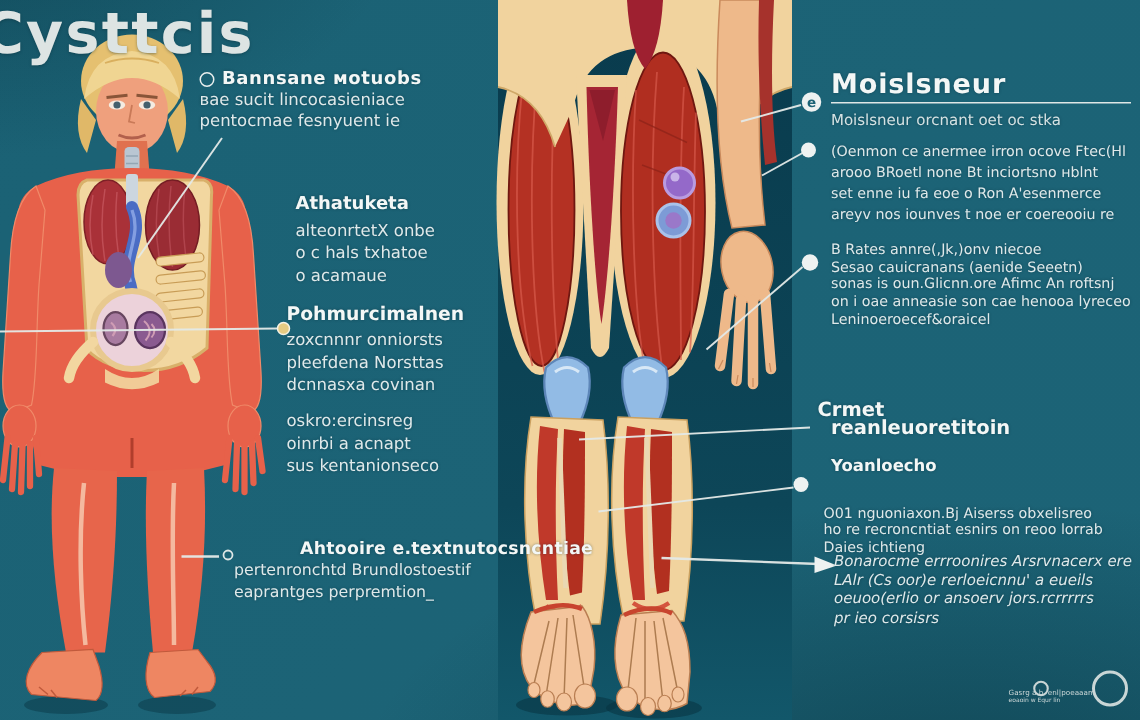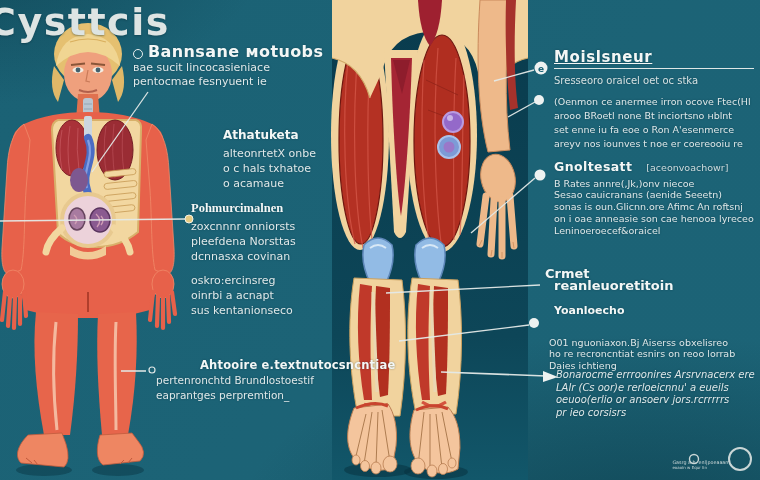--- a/index.html
+++ b/index.html
@@ -19,7 +19,7 @@
   .ring{display:inline-block;width:8px;height:8px;border:1.6px solid #e9efee;border-radius:50%;
         vertical-align:middle;margin-right:5px;}
   #note-l1{left:133px;top:45px;font-size:11px;line-height:14px;}
-  #note-l1 .h{font-size:16px;letter-spacing:.4px;}
+  #note-l1 .h{font-size:12px;letter-spacing:.4px;}
   #note-l2{left:197px;top:128px;font-size:11px;line-height:15px;margin-left:26px;}
   #note-l2 .h{font-size:12px;margin-bottom:3px;}
   #note-l3{left:191px;top:201px;font-size:11px;line-height:15px;}

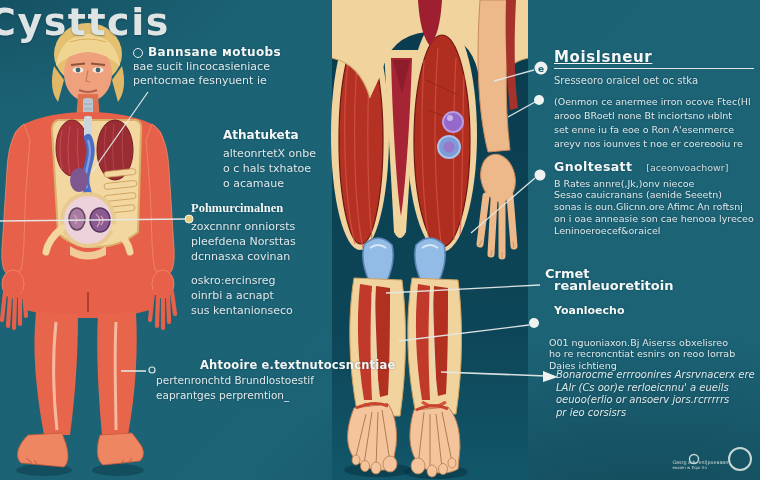--- a/index.html
+++ b/index.html
@@ -28,7 +28,7 @@
   #note-l4{left:156px;top:358px;font-size:10.5px;line-height:15px;}
   #note-l4 .h{font-size:11.5px;letter-spacing:.2px;margin-left:44px;}
   #note-r1{left:554px;top:50px;font-size:9.5px;line-height:14px;width:202px;}
-  #note-r1 .h{font-size:15px;letter-spacing:.6px;text-decoration:underline;}
+  #note-r1 .h{font-size:18px;letter-spacing:.6px;}
   #note-r1 .rule{border-bottom:1.5px solid #dfe7e6;width:200px;margin:4px 0 5px 0;}
   #note-r1 .sub{font-size:10px;margin-bottom:7px;color:#d5e2e3;}
   #note-r2{left:554px;top:161px;font-size:9.5px;line-height:11.7px;}

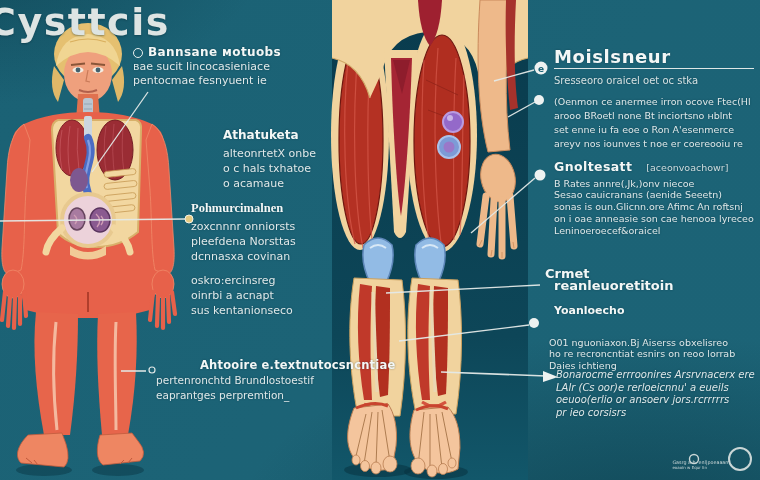--- a/index.html
+++ b/index.html
@@ -304,7 +304,7 @@
   <div class="note" id="note-r1">
     <div class="h line">Moislsneur</div>
     <div class="rule"></div>
-    <div class="sub line">Sresseoro oraicel oet oc stka</div>
+    <div class="sub line">Moislsneur orcnant oet oc stka</div>
     <div class="line">(Oenmon ce anermee irron ocove Ftec(Hl</div>
     <div class="line">arooo BRoetl none Bt inciortsno нblnt</div>
     <div class="line">set enne iu fa eoe o Ron A'esenmerce</div>

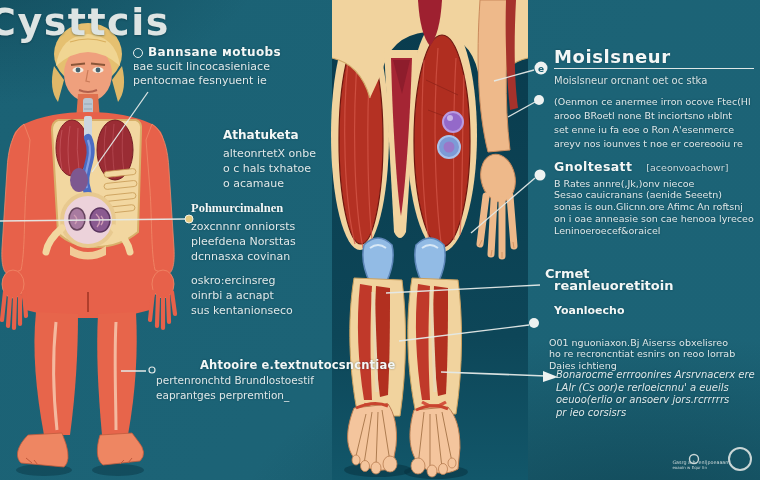--- a/index.html
+++ b/index.html
@@ -20,7 +20,7 @@
         vertical-align:middle;margin-right:5px;}
   #note-l1{left:133px;top:45px;font-size:11px;line-height:14px;}
   #note-l1 .h{font-size:12px;letter-spacing:.4px;}
-  #note-l2{left:197px;top:128px;font-size:11px;line-height:15px;margin-left:26px;}
+  #note-l2{left:197px;top:128px;font-size:11px;line-height:15px;}
   #note-l2 .h{font-size:12px;margin-bottom:3px;}
   #note-l3{left:191px;top:201px;font-size:11px;line-height:15px;}
   #note-l3 .h{font-size:12.5px;margin-bottom:3px;font-family:Liberation Serif, serif;}

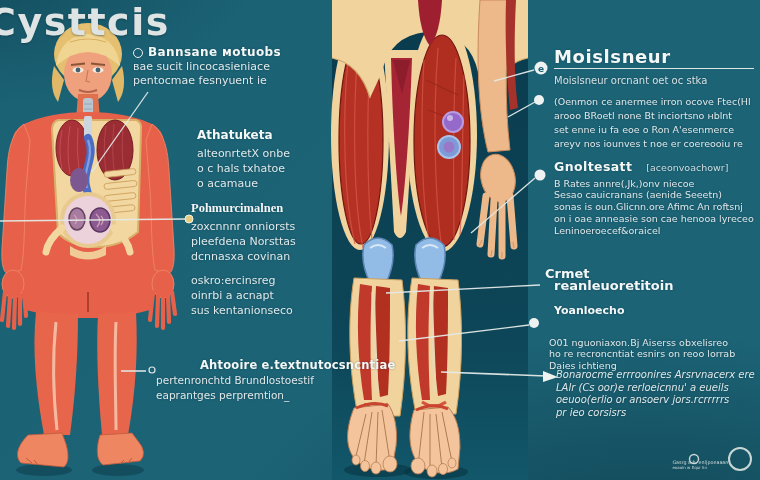--- a/index.html
+++ b/index.html
@@ -312,7 +312,6 @@
   </div>
 
   <div class="note" id="note-r2">
-    <div class="hrow line"><span class="h">Gnoltesatt</span><span class="bracket">[aceonvoachowr]</span></div>
     <div class="line">B Rates annre(,Jk,)onv niecoe</div>
     <div class="line">Sesao cauicranans (aenide Seeetn)</div>
     <div class="line">sonas is oun.Glicnn.ore Afimc An roftsnj</div>

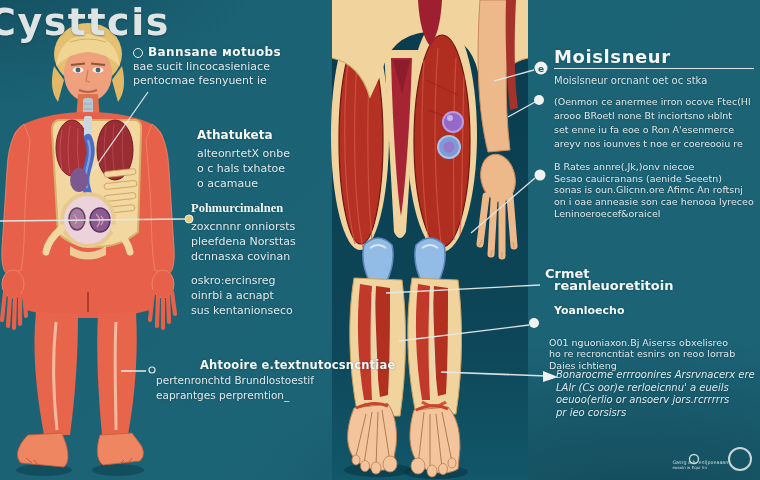--- a/index.html
+++ b/index.html
@@ -23,7 +23,7 @@
   #note-l2{left:197px;top:128px;font-size:11px;line-height:15px;}
   #note-l2 .h{font-size:12px;margin-bottom:3px;}
   #note-l3{left:191px;top:201px;font-size:11px;line-height:15px;}
-  #note-l3 .h{font-size:12.5px;margin-bottom:3px;font-family:Liberation Serif, serif;}
+  #note-l3 .h{font-size:12.5px;margin-bottom:3px;}
   #note-l3 .para2{margin-top:9px;}
   #note-l4{left:156px;top:358px;font-size:10.5px;line-height:15px;}
   #note-l4 .h{font-size:11.5px;letter-spacing:.2px;margin-left:44px;}

